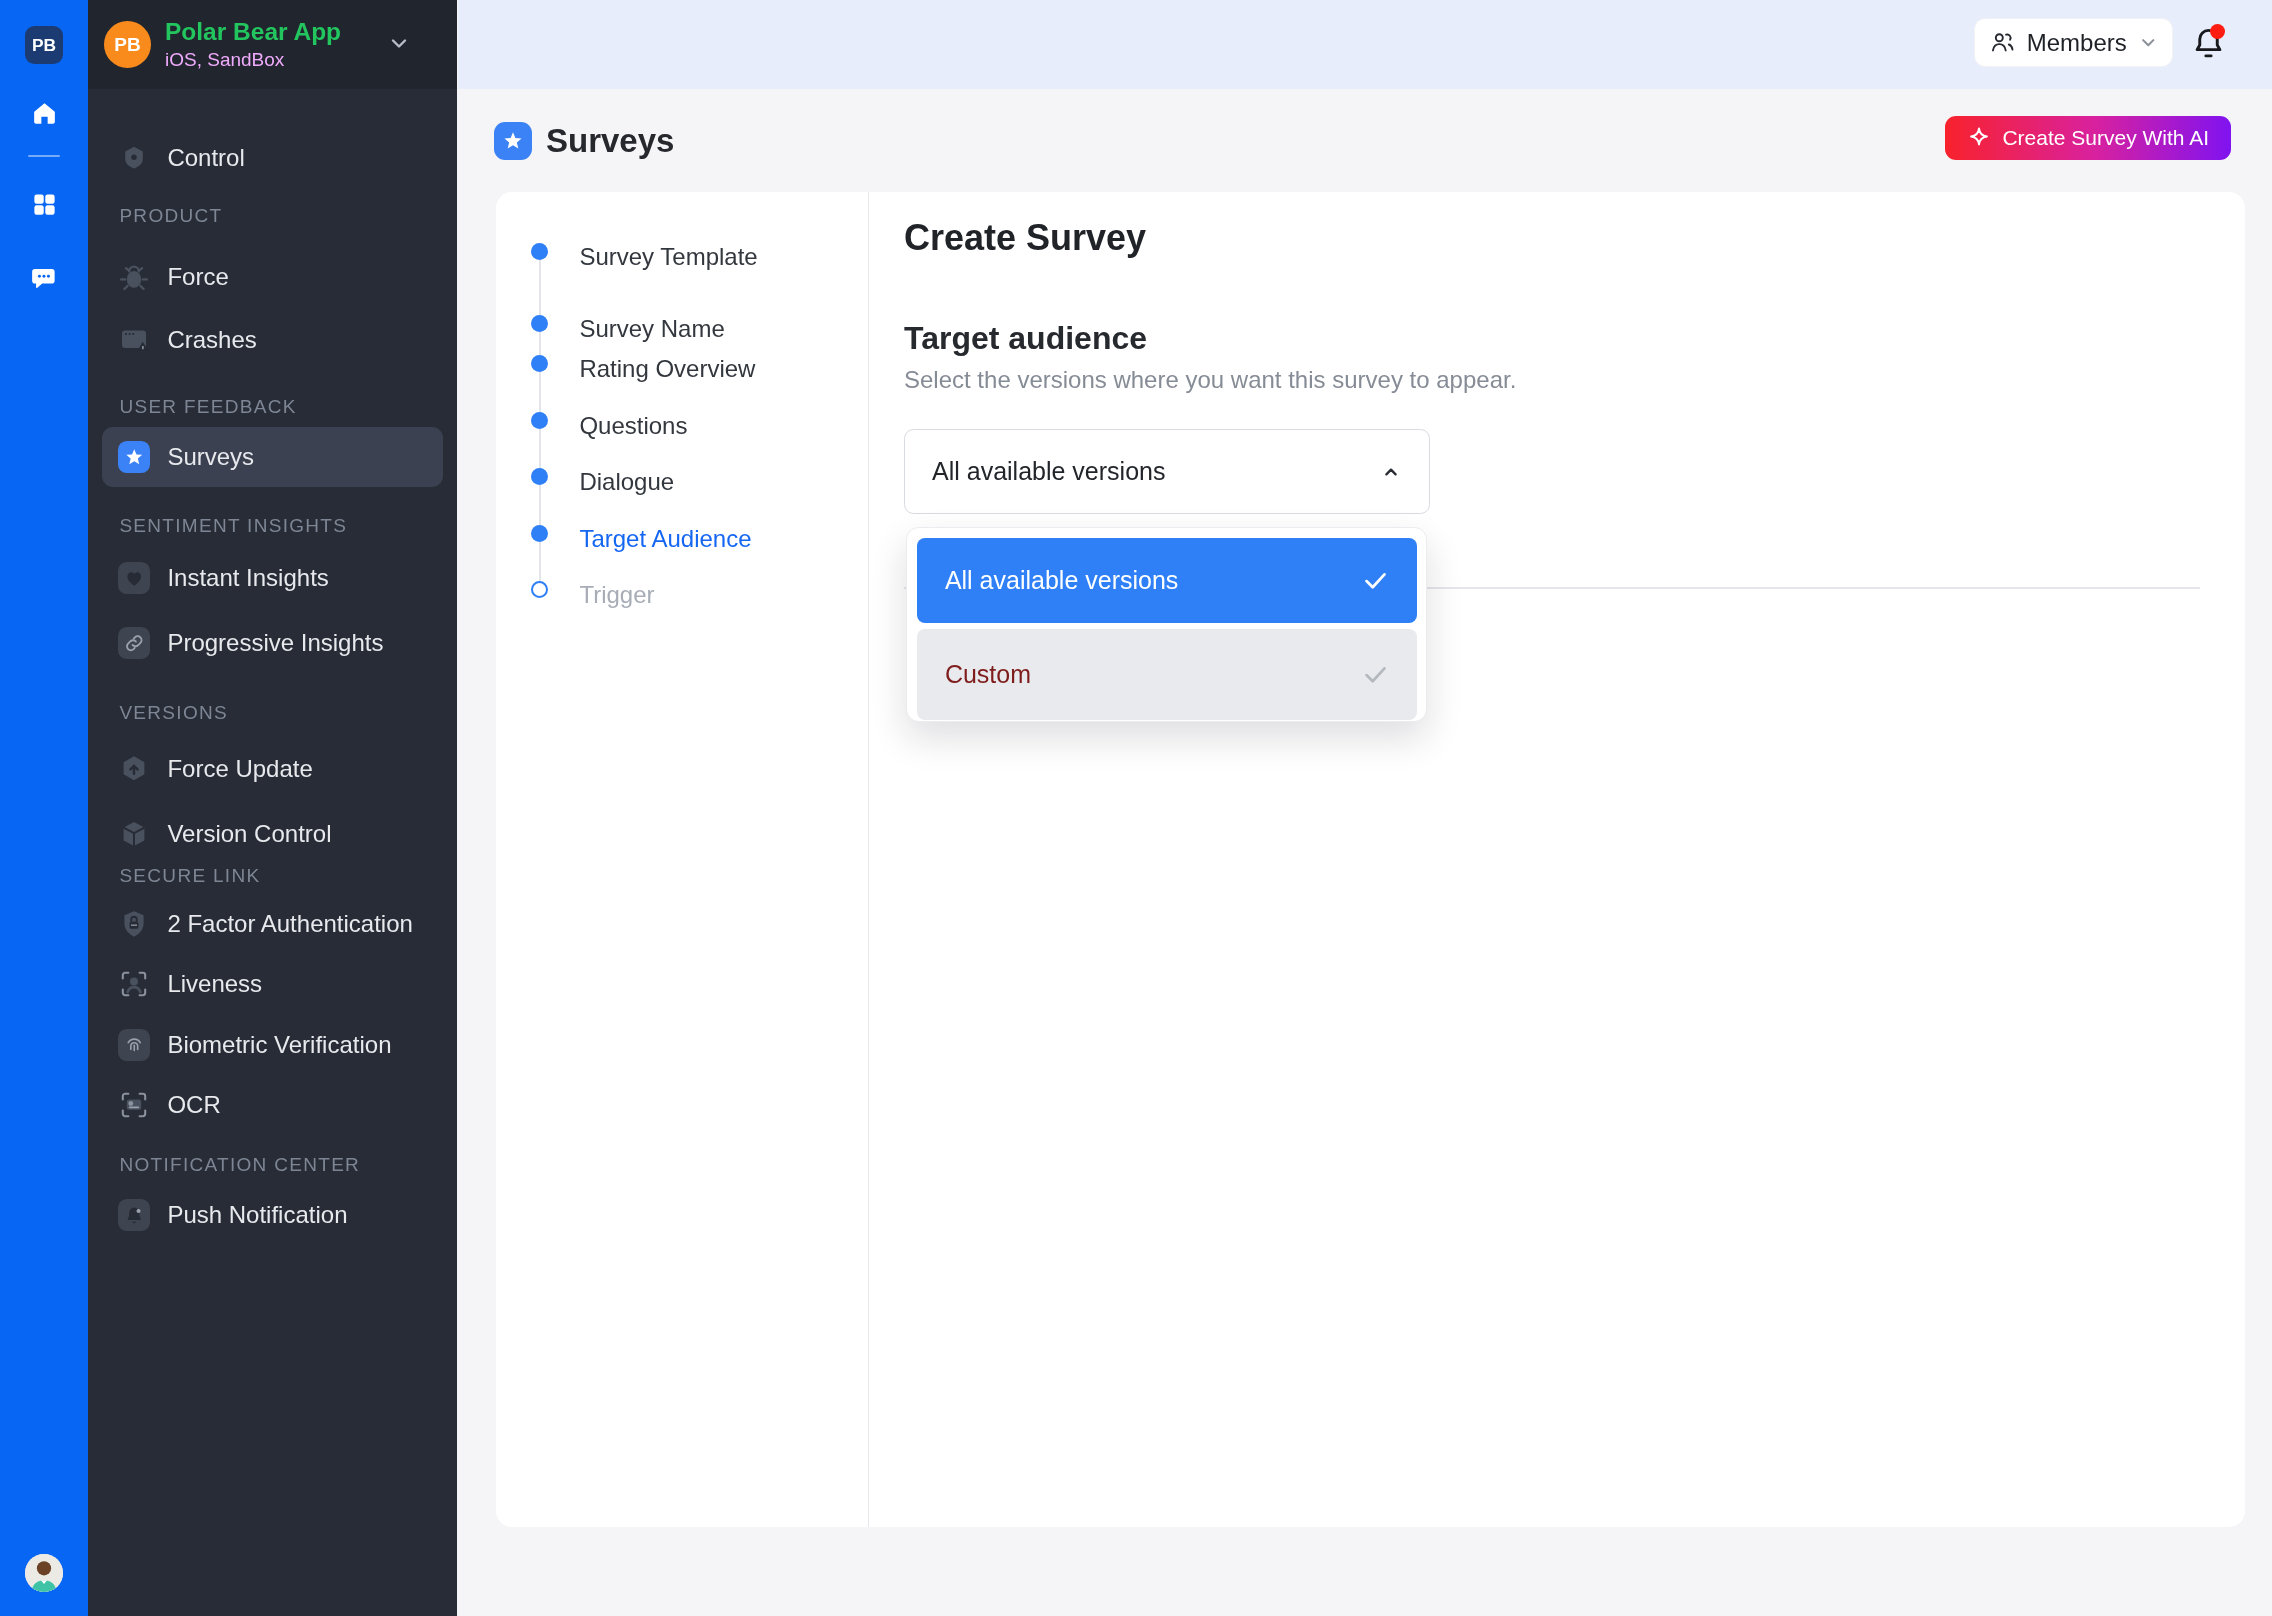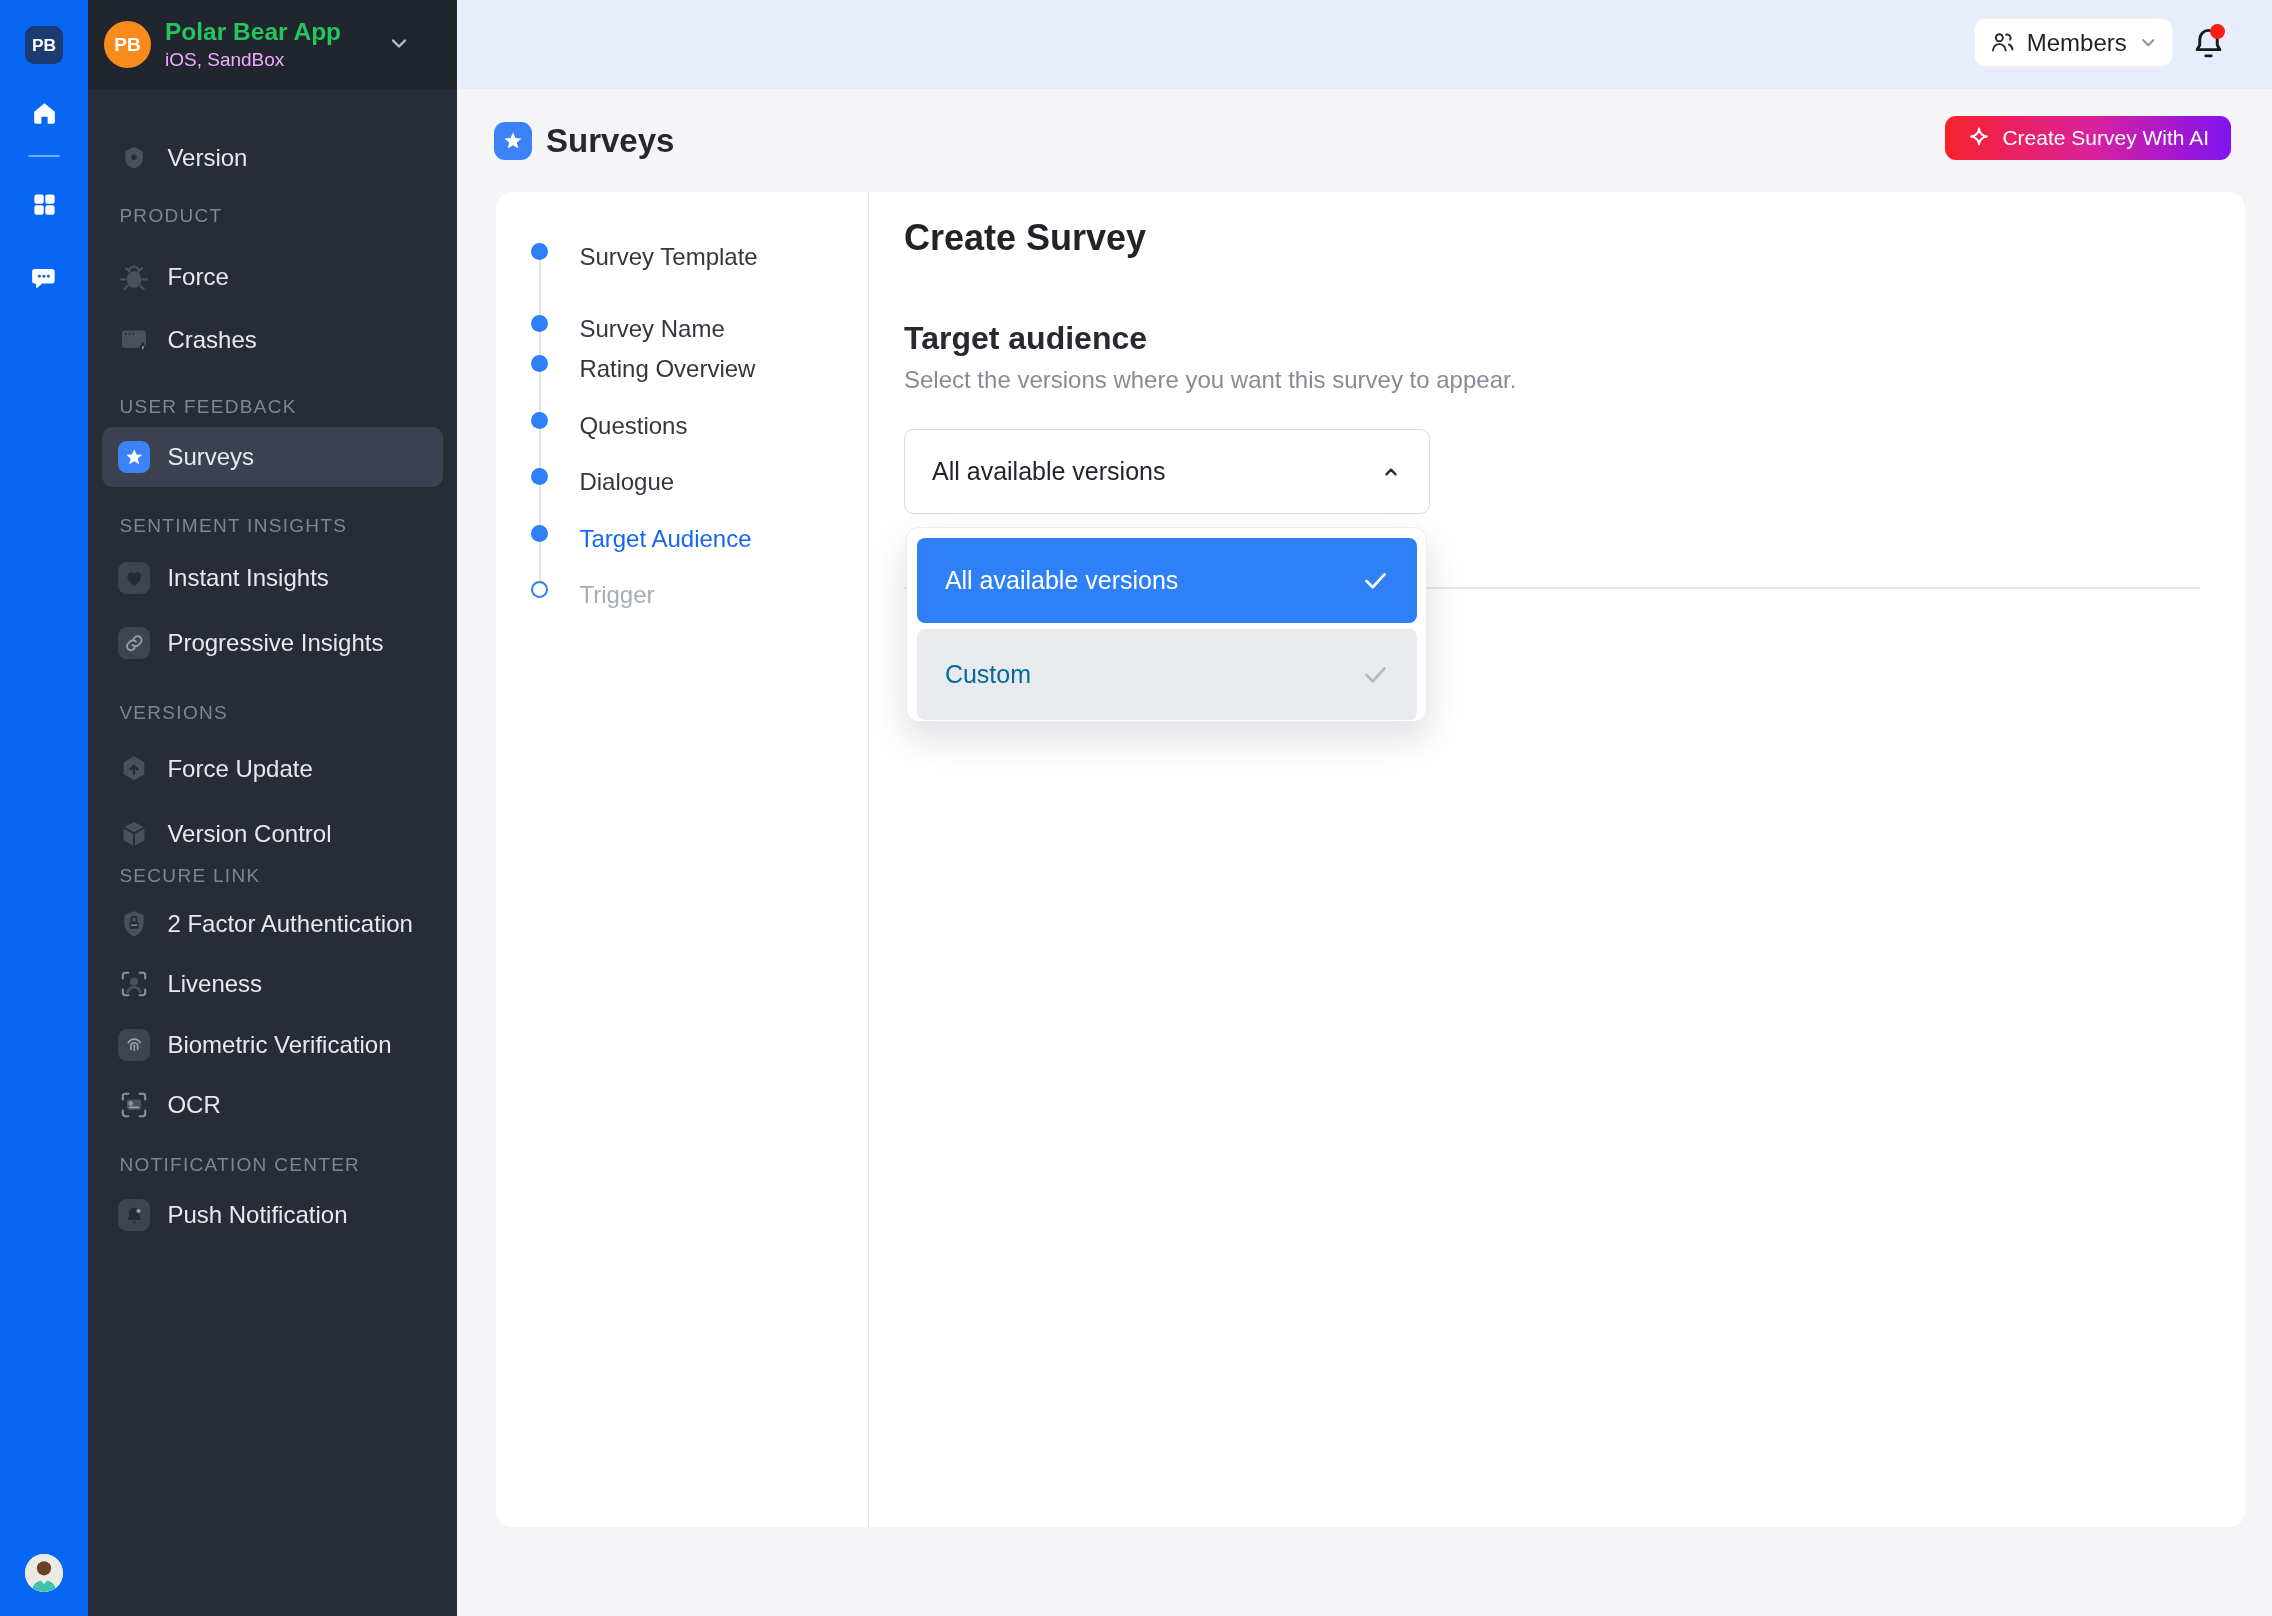--- a/index.html
+++ b/index.html
@@ -178,7 +178,7 @@
             <circle cx="20" cy="19" r="3.4" fill="#262B35"></circle>
           </svg>
       </span>
-      <span class="lbl">Version</span>
+      <span class="lbl">Control</span>
     </div>
 
     <div class="section-label mt-product">PRODUCT</div>

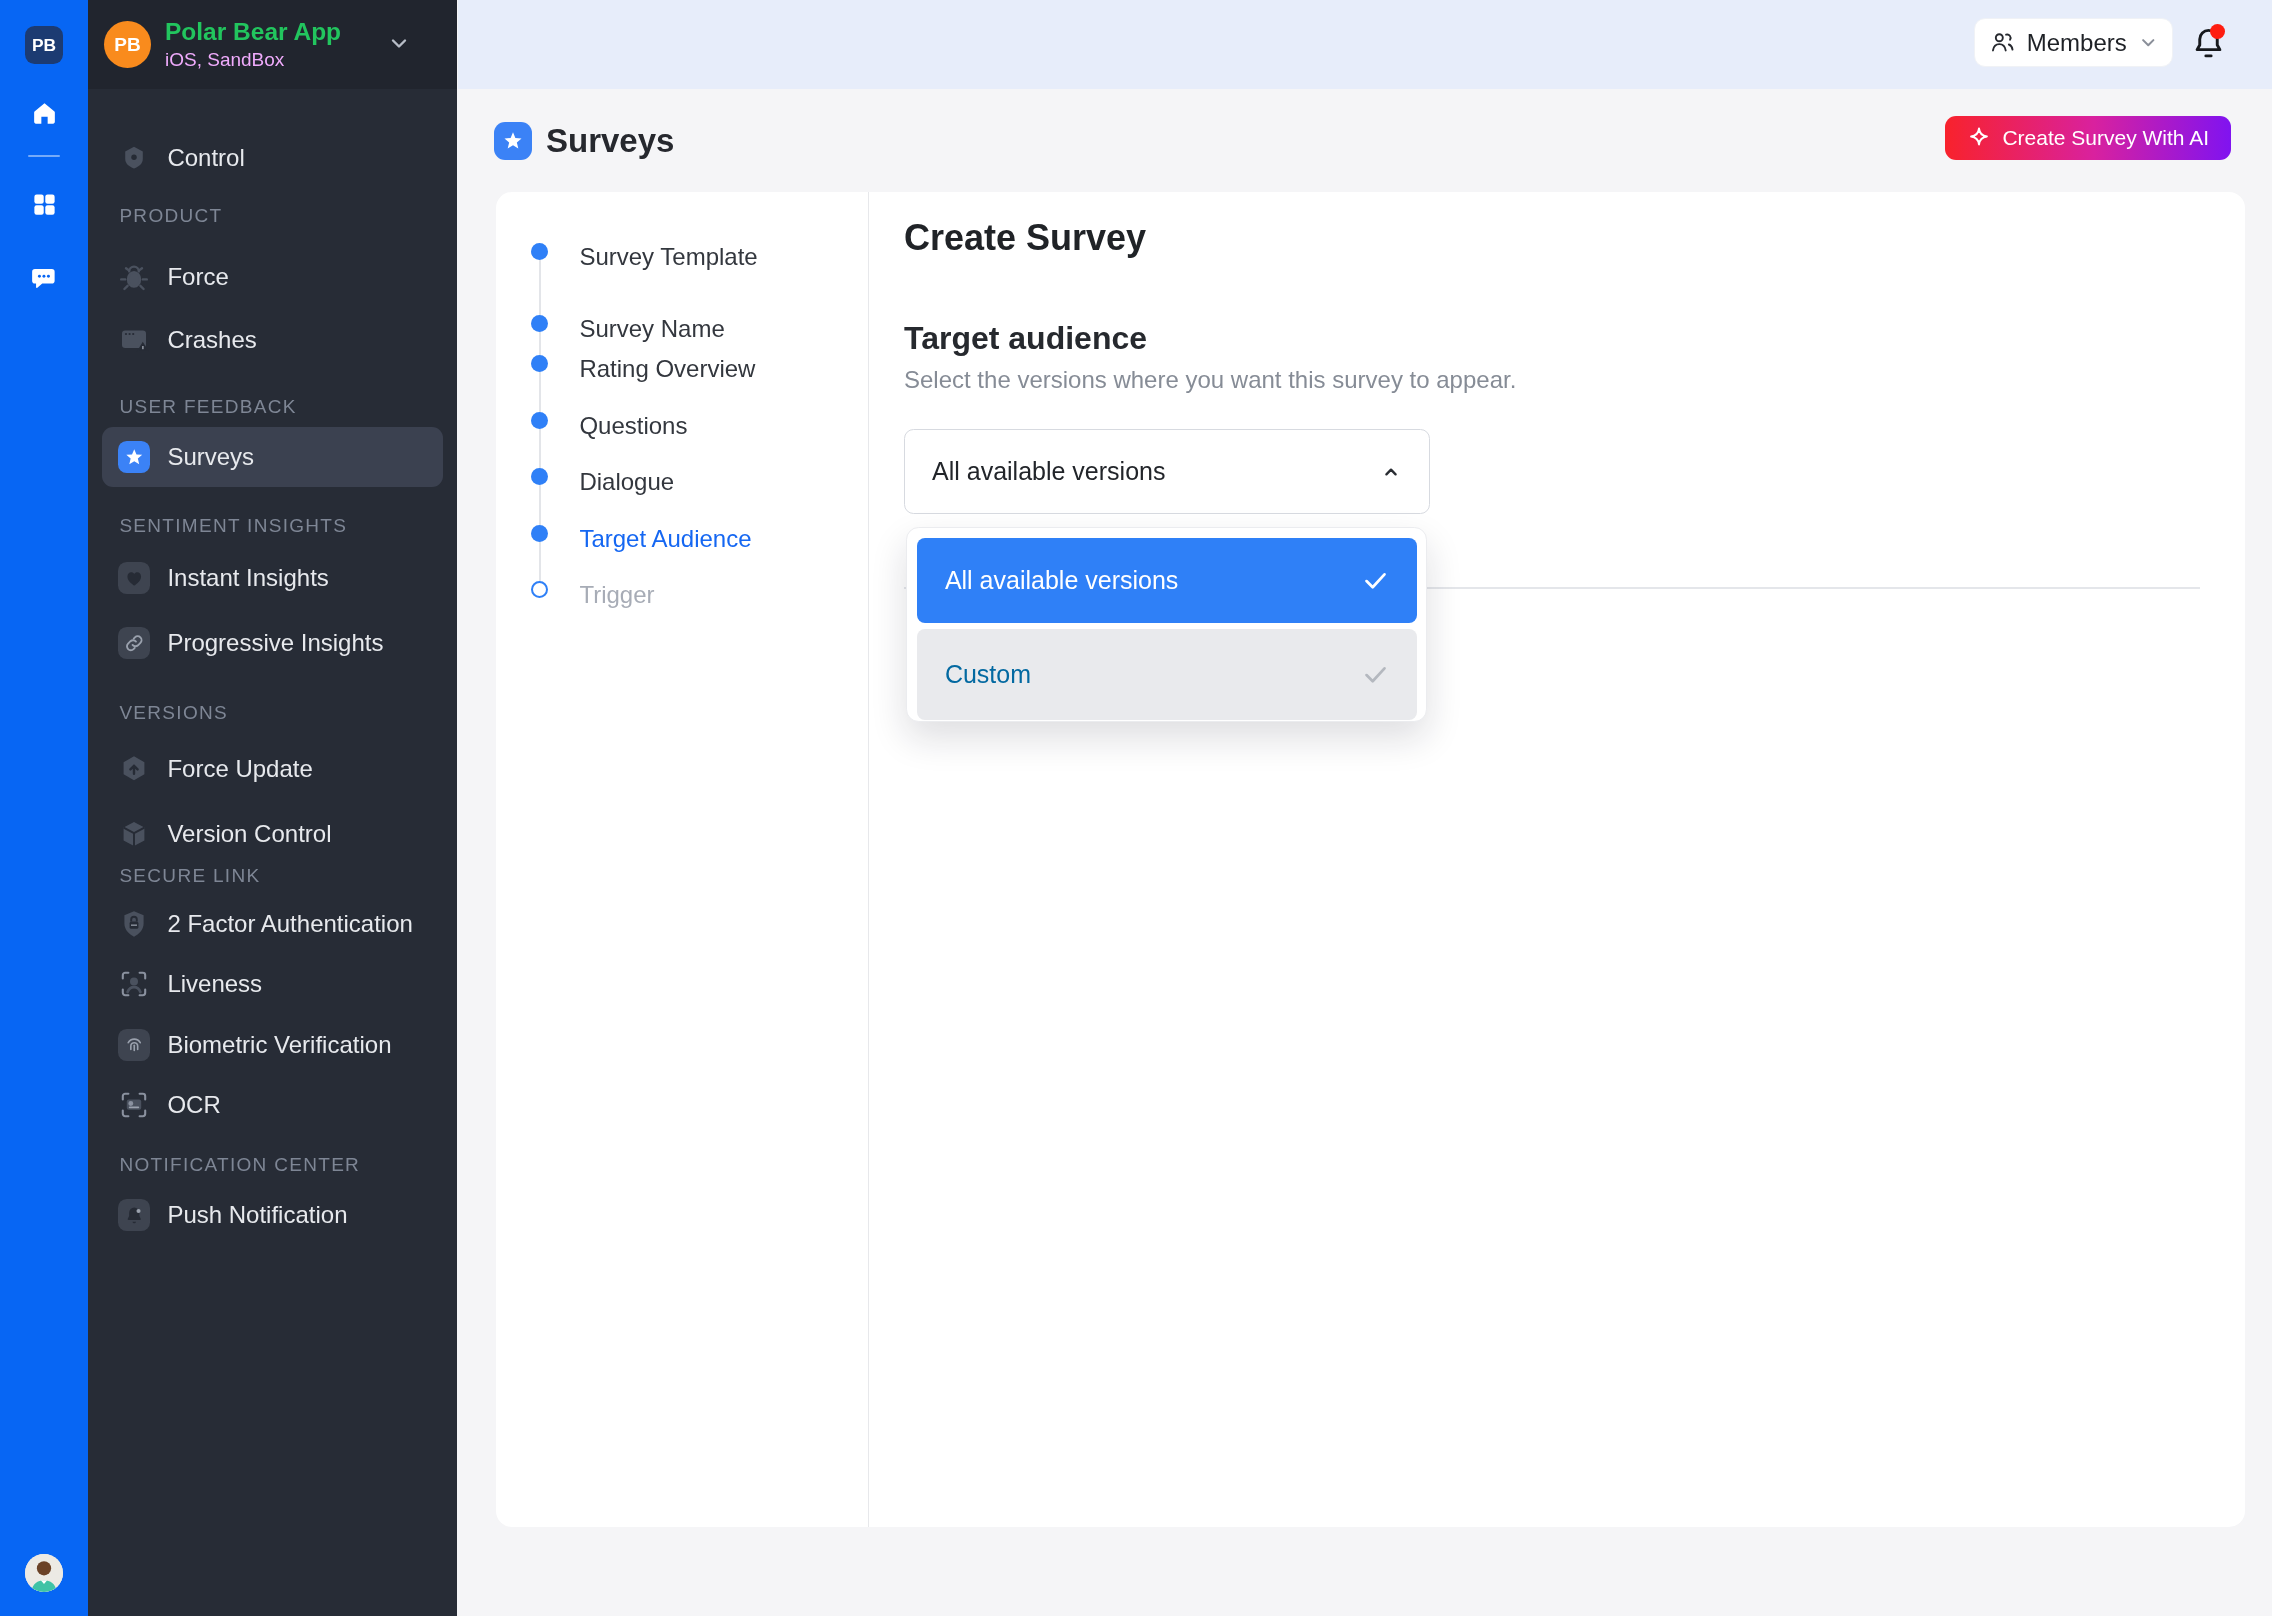--- a/index.html
+++ b/index.html
@@ -107,7 +107,7 @@
         padding:9.5px;z-index:10}
   .opt{border-radius:8px;display:flex;align-items:center;padding:0 28px;font-size:25px;cursor:pointer}
   .opt.sel{height:85px;background:#2F80F7;color:#FFF;margin-bottom:6.3px}
-  .opt.plain{height:91px;background:#E9EAED;color:#0369a1}
+  .opt.plain{height:91px;background:#E9EAED;color:#7f1d1d}
   .opt .check{margin-left:auto}
   .opt .check svg{width:27px;height:27px;display:block}
   .opt.sel .check{color:#FFF}

